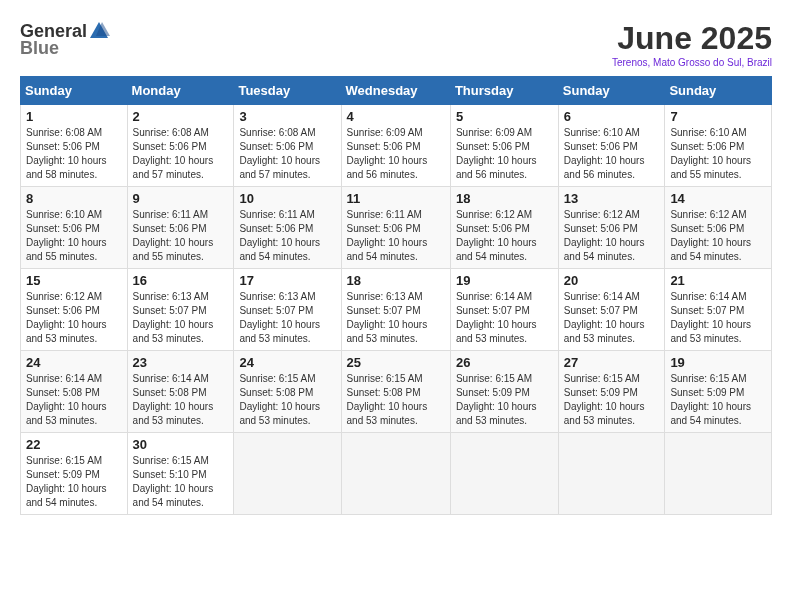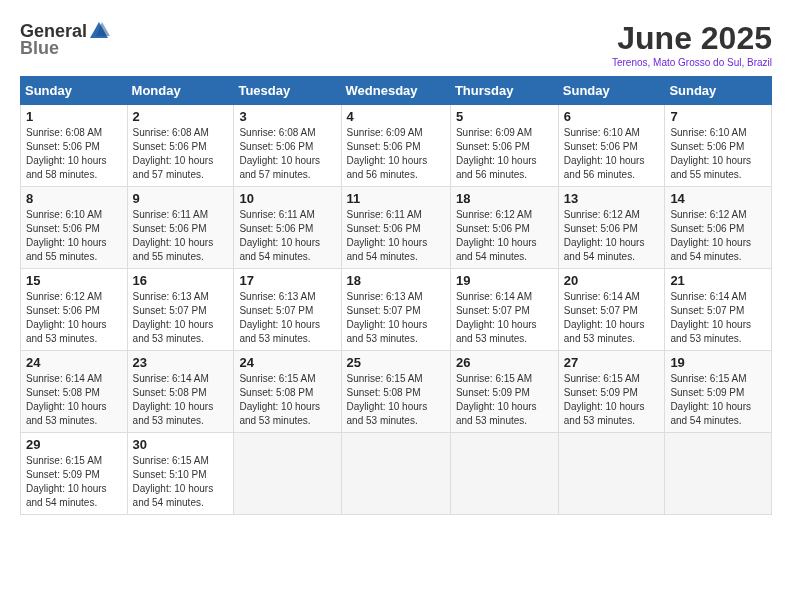--- a/index.html
+++ b/index.html
@@ -321,7 +321,7 @@
       </tr>
       <tr>
         <td>
-          <span class="day-number">29</span>
+          <span class="day-number">22</span>
           <div class="cell-text" style="white-space: pre-line;">Sunrise: 6:15 AM
 Sunset: 5:09 PM
 Daylight: 10 hours

